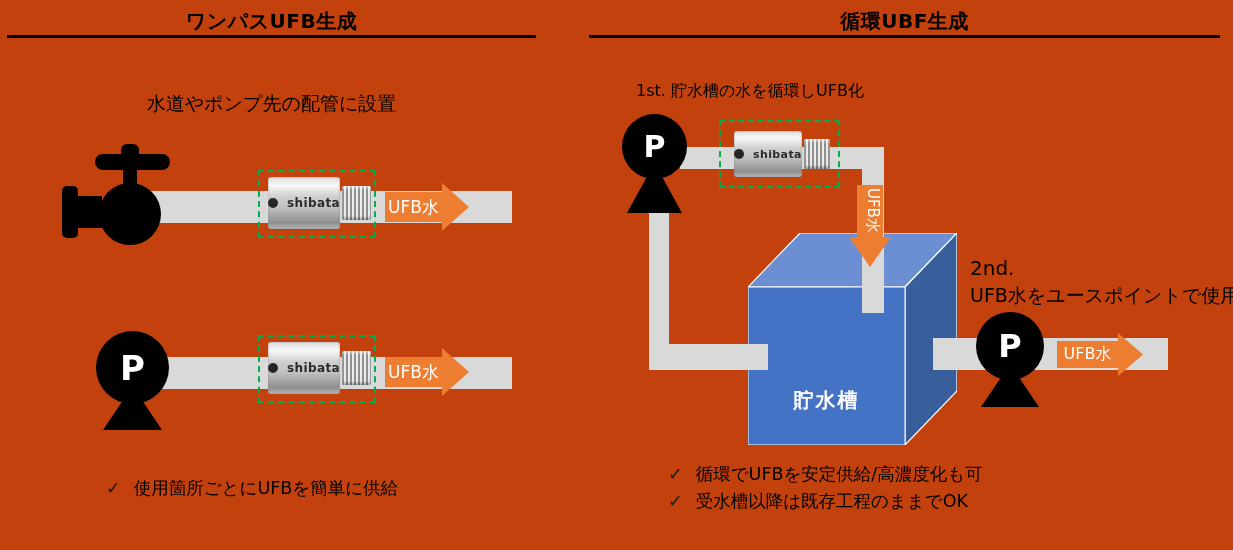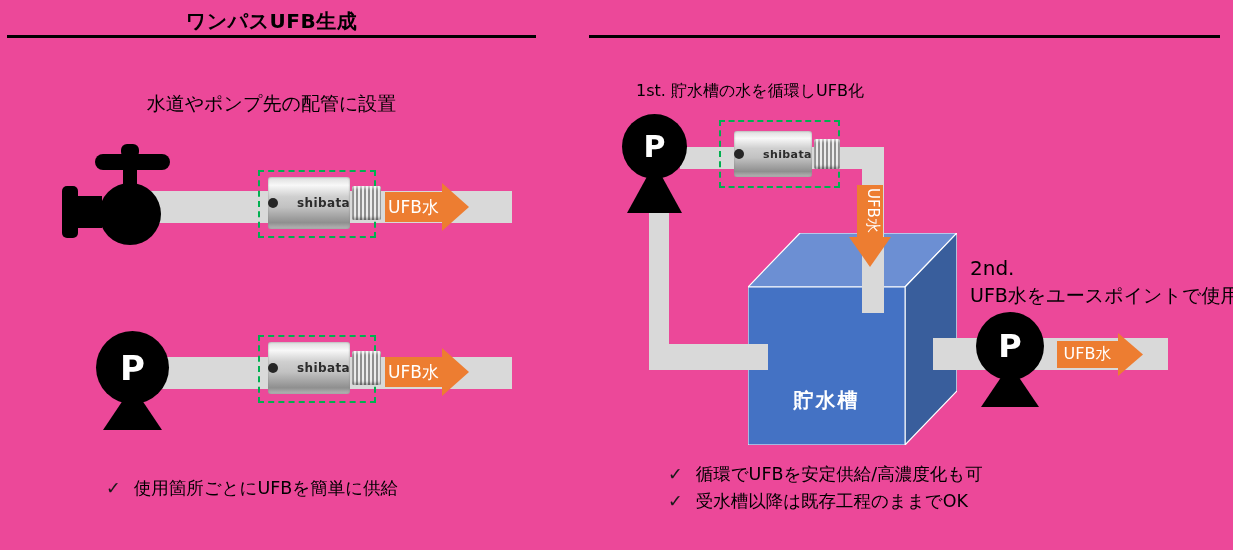--- a/index.html
+++ b/index.html
@@ -4,7 +4,7 @@
 <style>
   html,body { margin:0; padding:0; background:#fff; }
   .canvas {
-    position:relative; width:1233px; height:550px; background:#ec4899;
+    position:relative; width:1233px; height:550px; background:#c2410c;
     font-family:"DejaVu Sans","Liberation Sans",sans-serif; overflow:hidden; color:#000;
   }
 

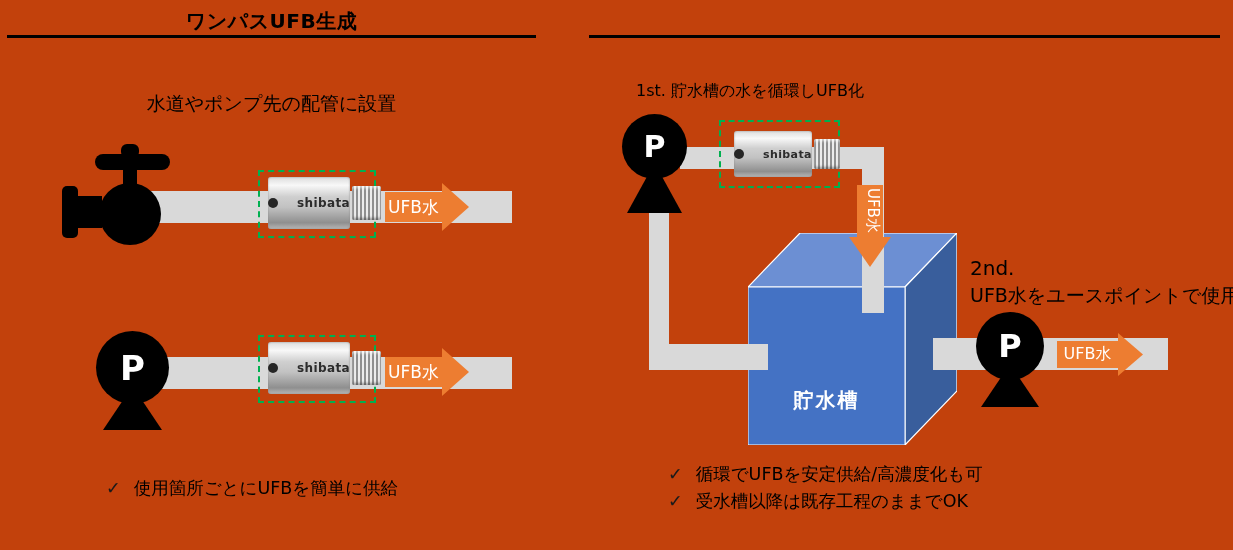--- a/index.html
+++ b/index.html
@@ -105,6 +105,7 @@
 
   <div class="hdr" id="hdr-left">ワンパスUFB生成</div>
   <div class="hdr-line" id="line-left"></div>
+  <div class="hdr" id="hdr-right">循環UBF生成</div>
   <div class="hdr-line" id="line-right"></div>
 
   <div id="subtitle-left">水道やポンプ先の配管に設置</div>

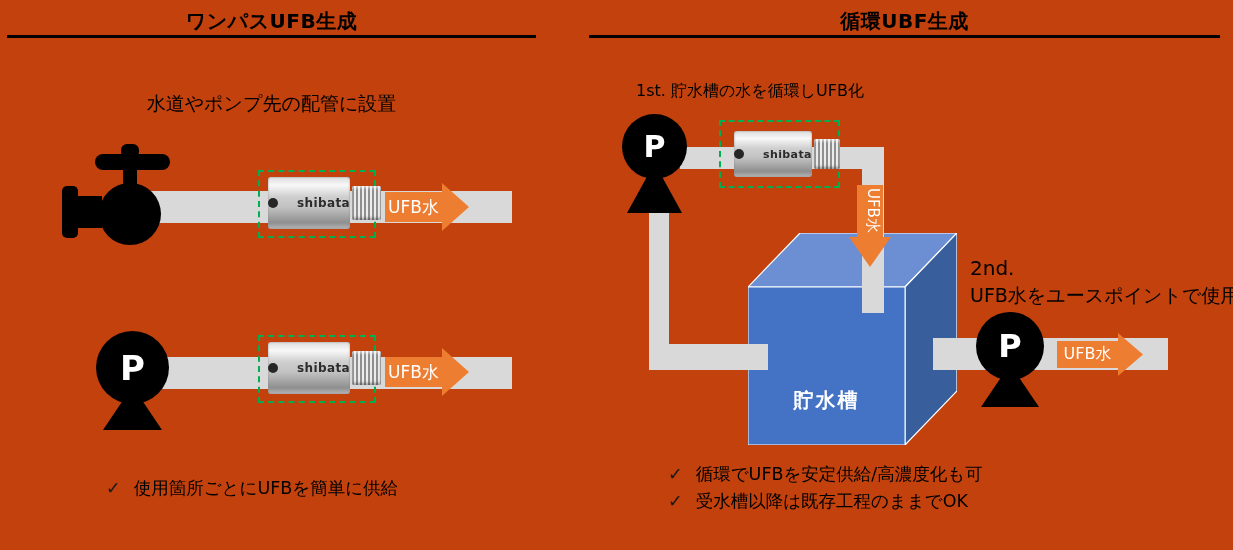--- a/index.html
+++ b/index.html
@@ -84,7 +84,7 @@
   .dev-thread { flex:0 0 30%; height:66%; margin-left:2px; border-radius:2px;
     background:repeating-linear-gradient(90deg,#8f8f8f 0 2px,#ececec 2px 4px);
     box-shadow:inset 0 2px 3px rgba(255,255,255,.65), inset 0 -2px 3px rgba(0,0,0,.35); }
-  .dev-brand { display:flex; align-items:center; gap:19px; color:#2c2c2c; font-weight:bold;
+  .dev-brand { display:flex; align-items:center; gap:9px; color:#2c2c2c; font-weight:bold;
                font-size:12px; letter-spacing:.4px; }
   .dev-logo { width:10px; height:10px; border-radius:50%; background:#262626; flex:0 0 auto; }
   #dev-l1 { left:268px; top:177px; width:95px; height:52px; }

